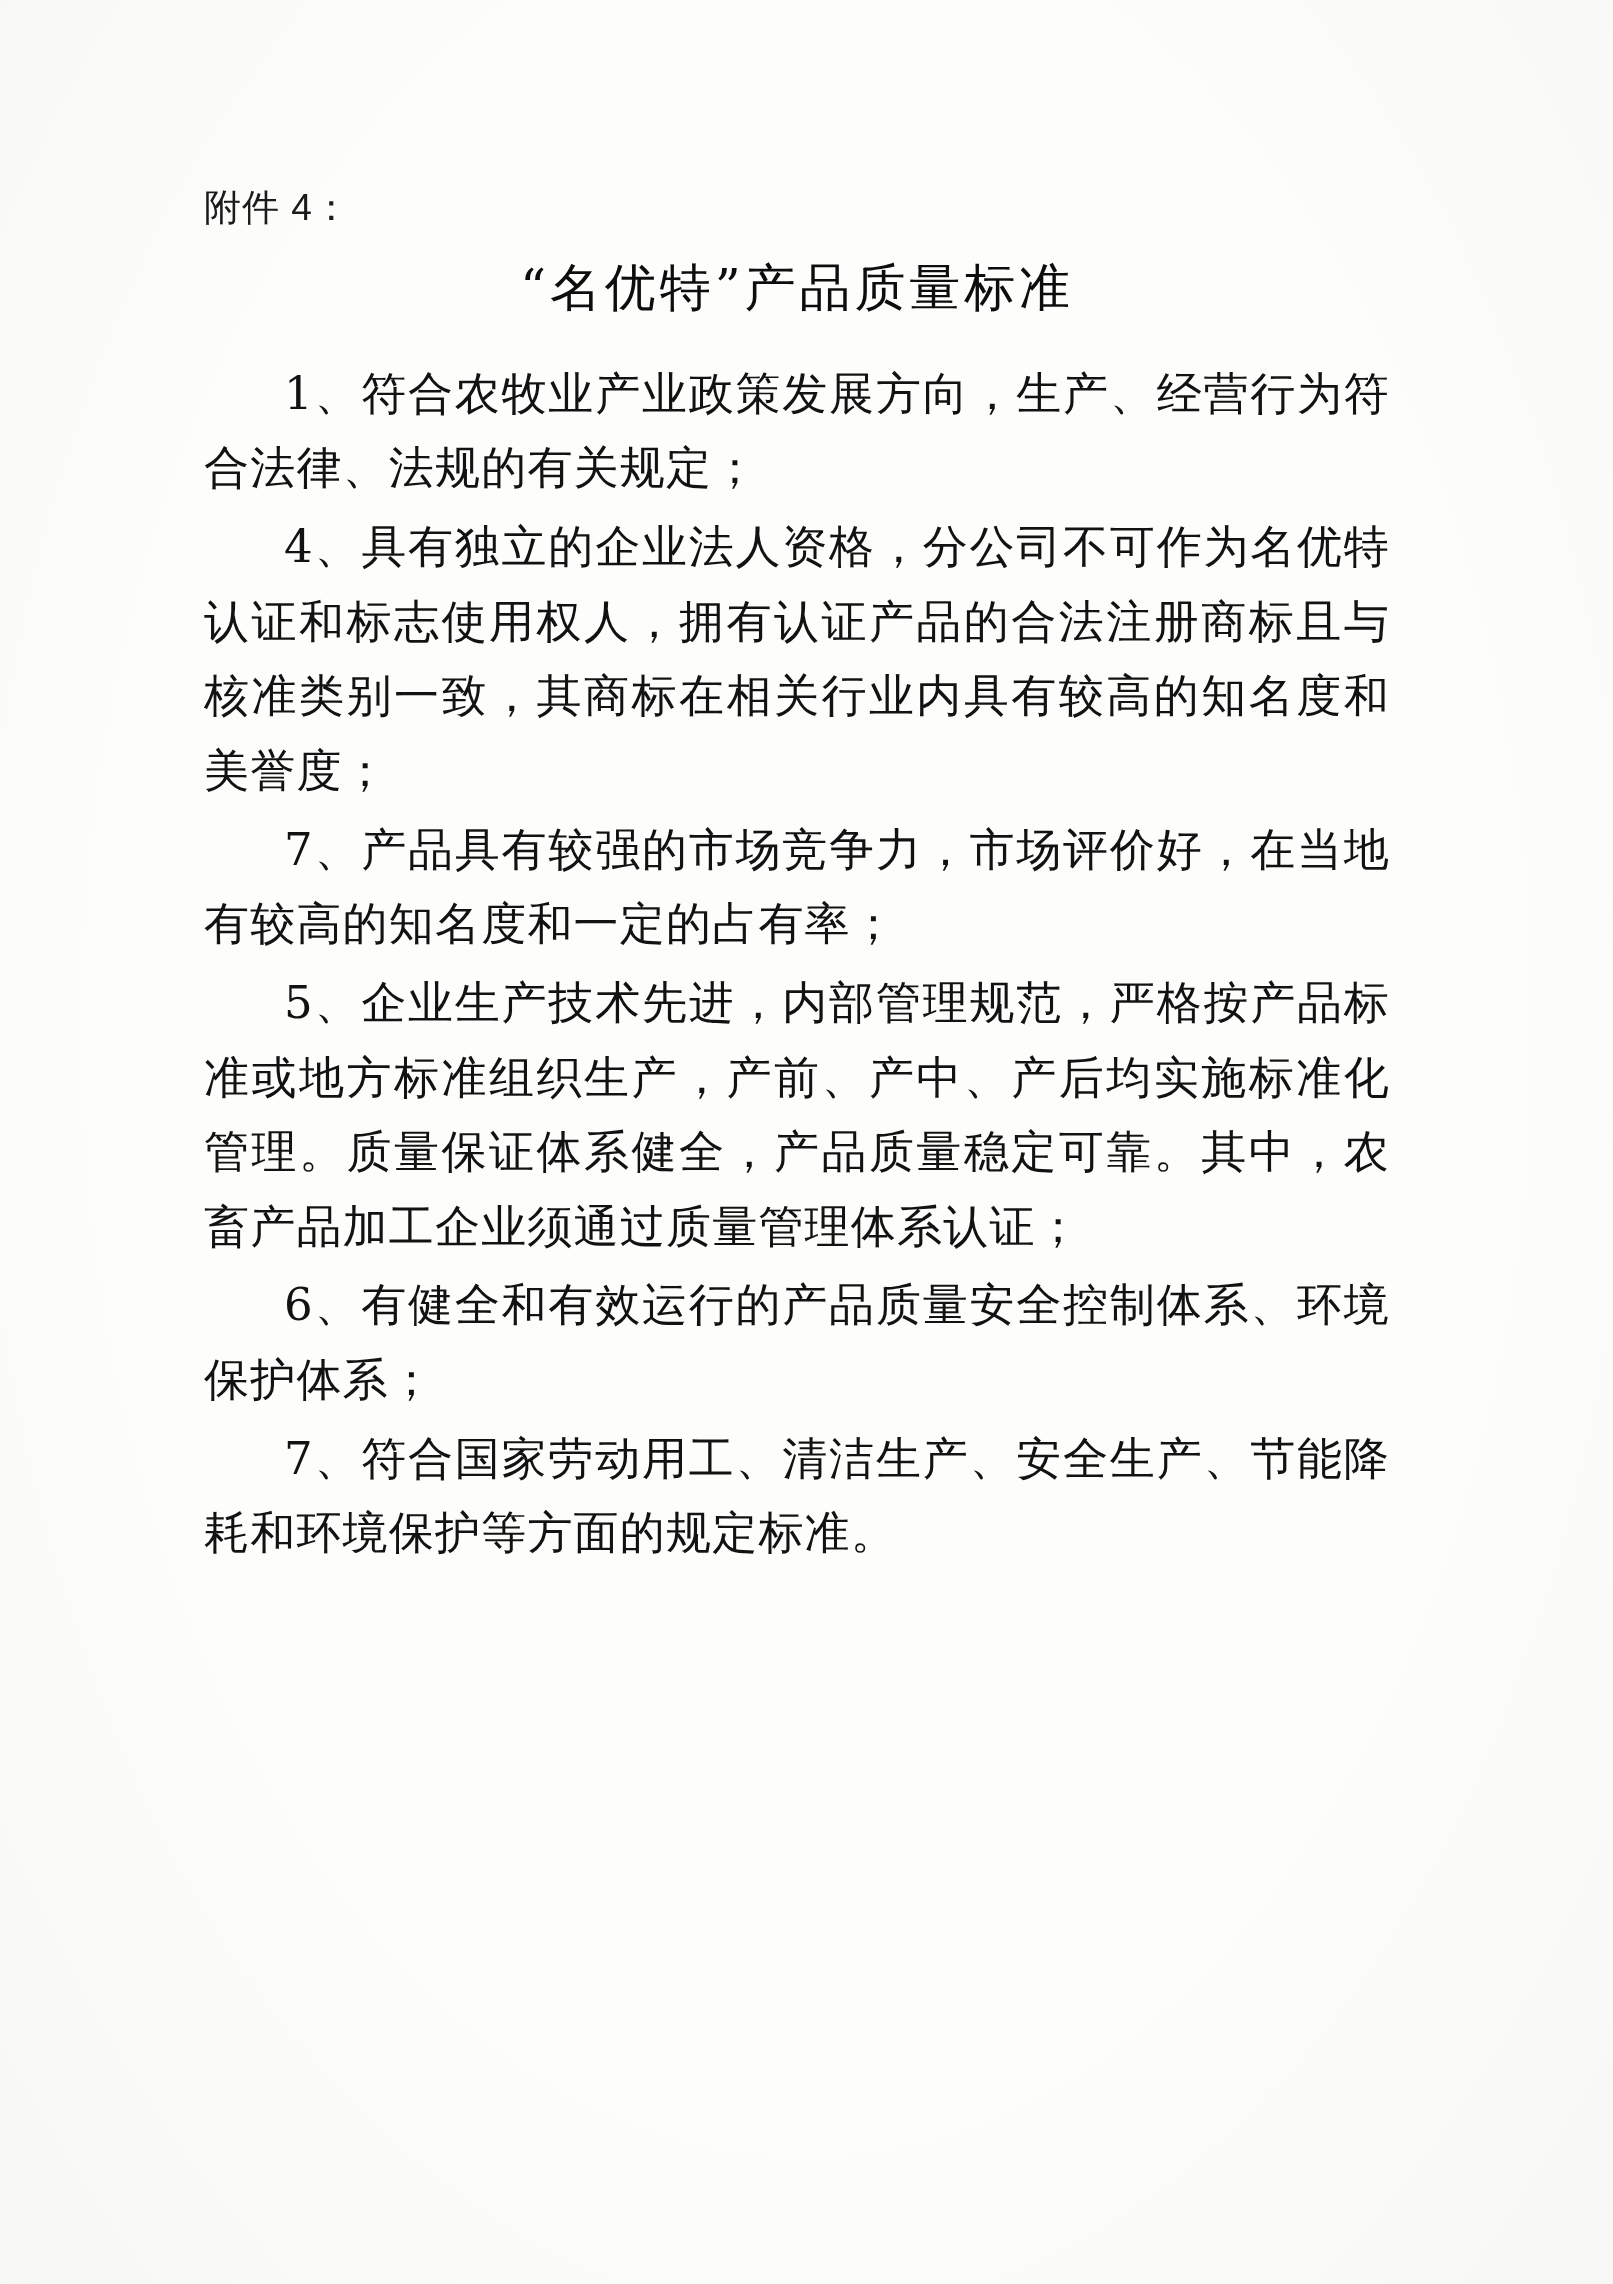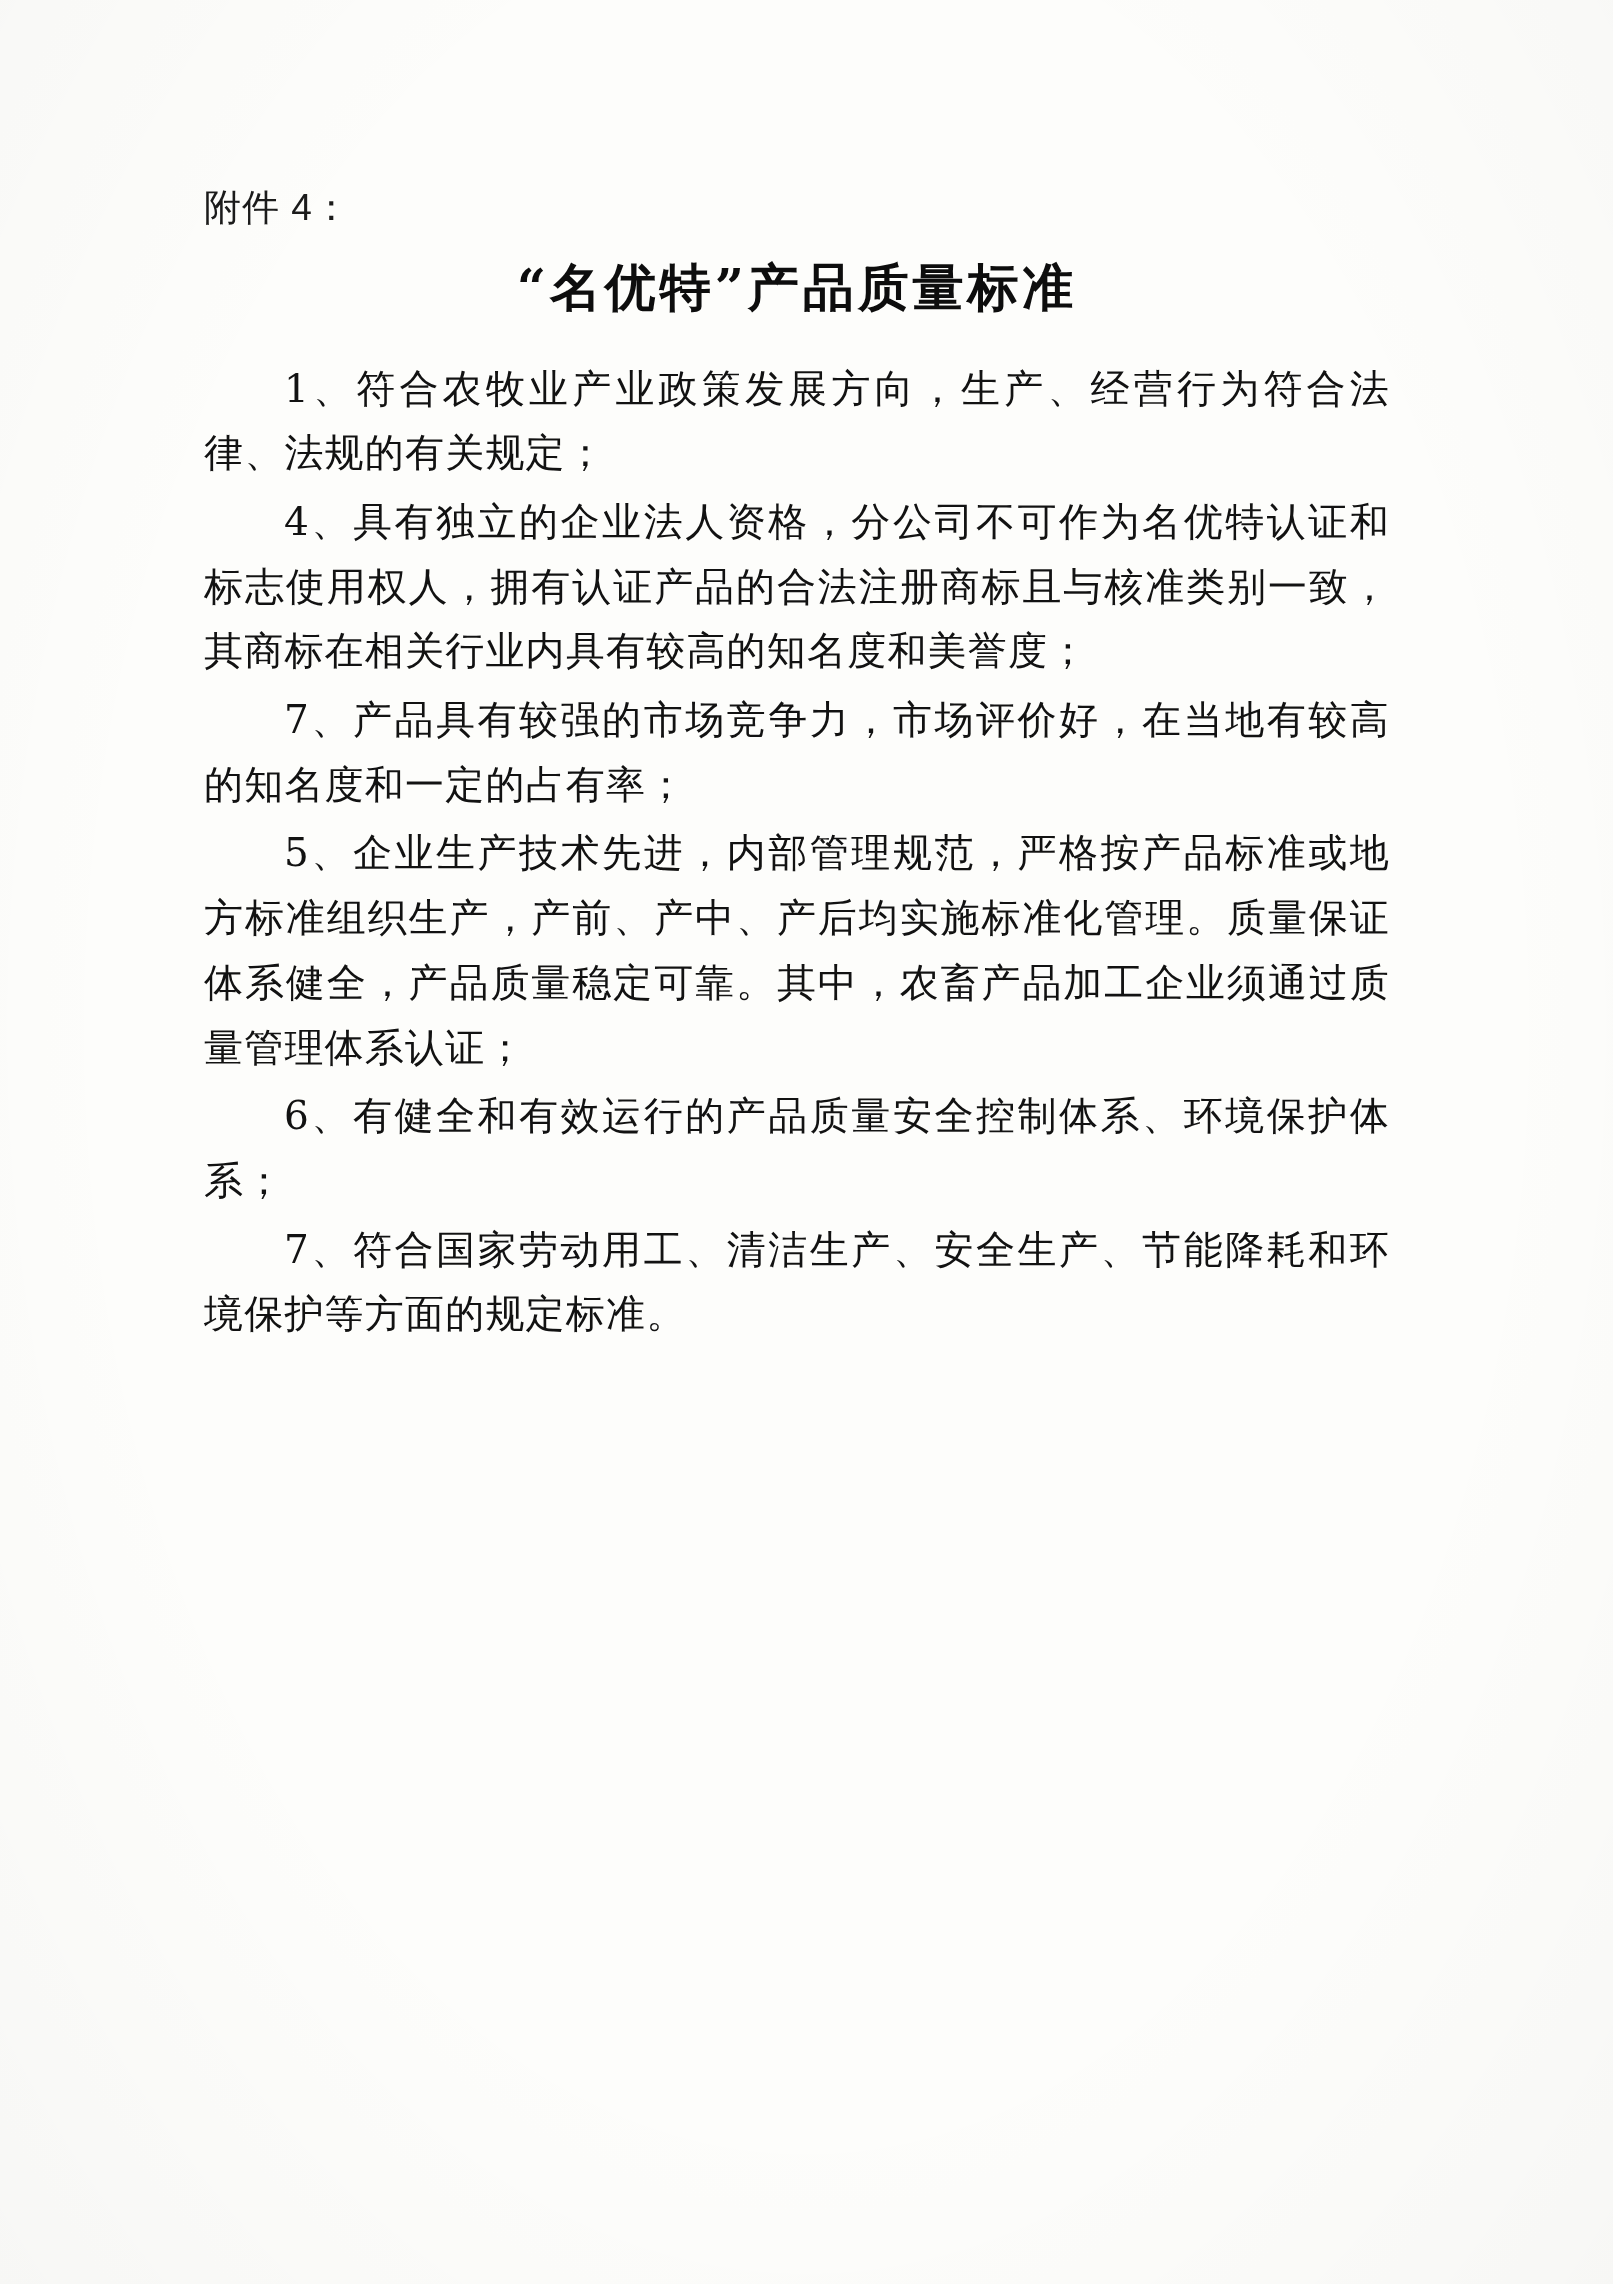--- a/index.html
+++ b/index.html
@@ -40,7 +40,7 @@
   }
   .doc-title {
     font-family: "DejaVu Serif", "Liberation Serif", serif;
-    font-weight: bold;
+    font-weight: normal;
     font-size: 51px;
     text-align: center;
     color: #0d0d0d;

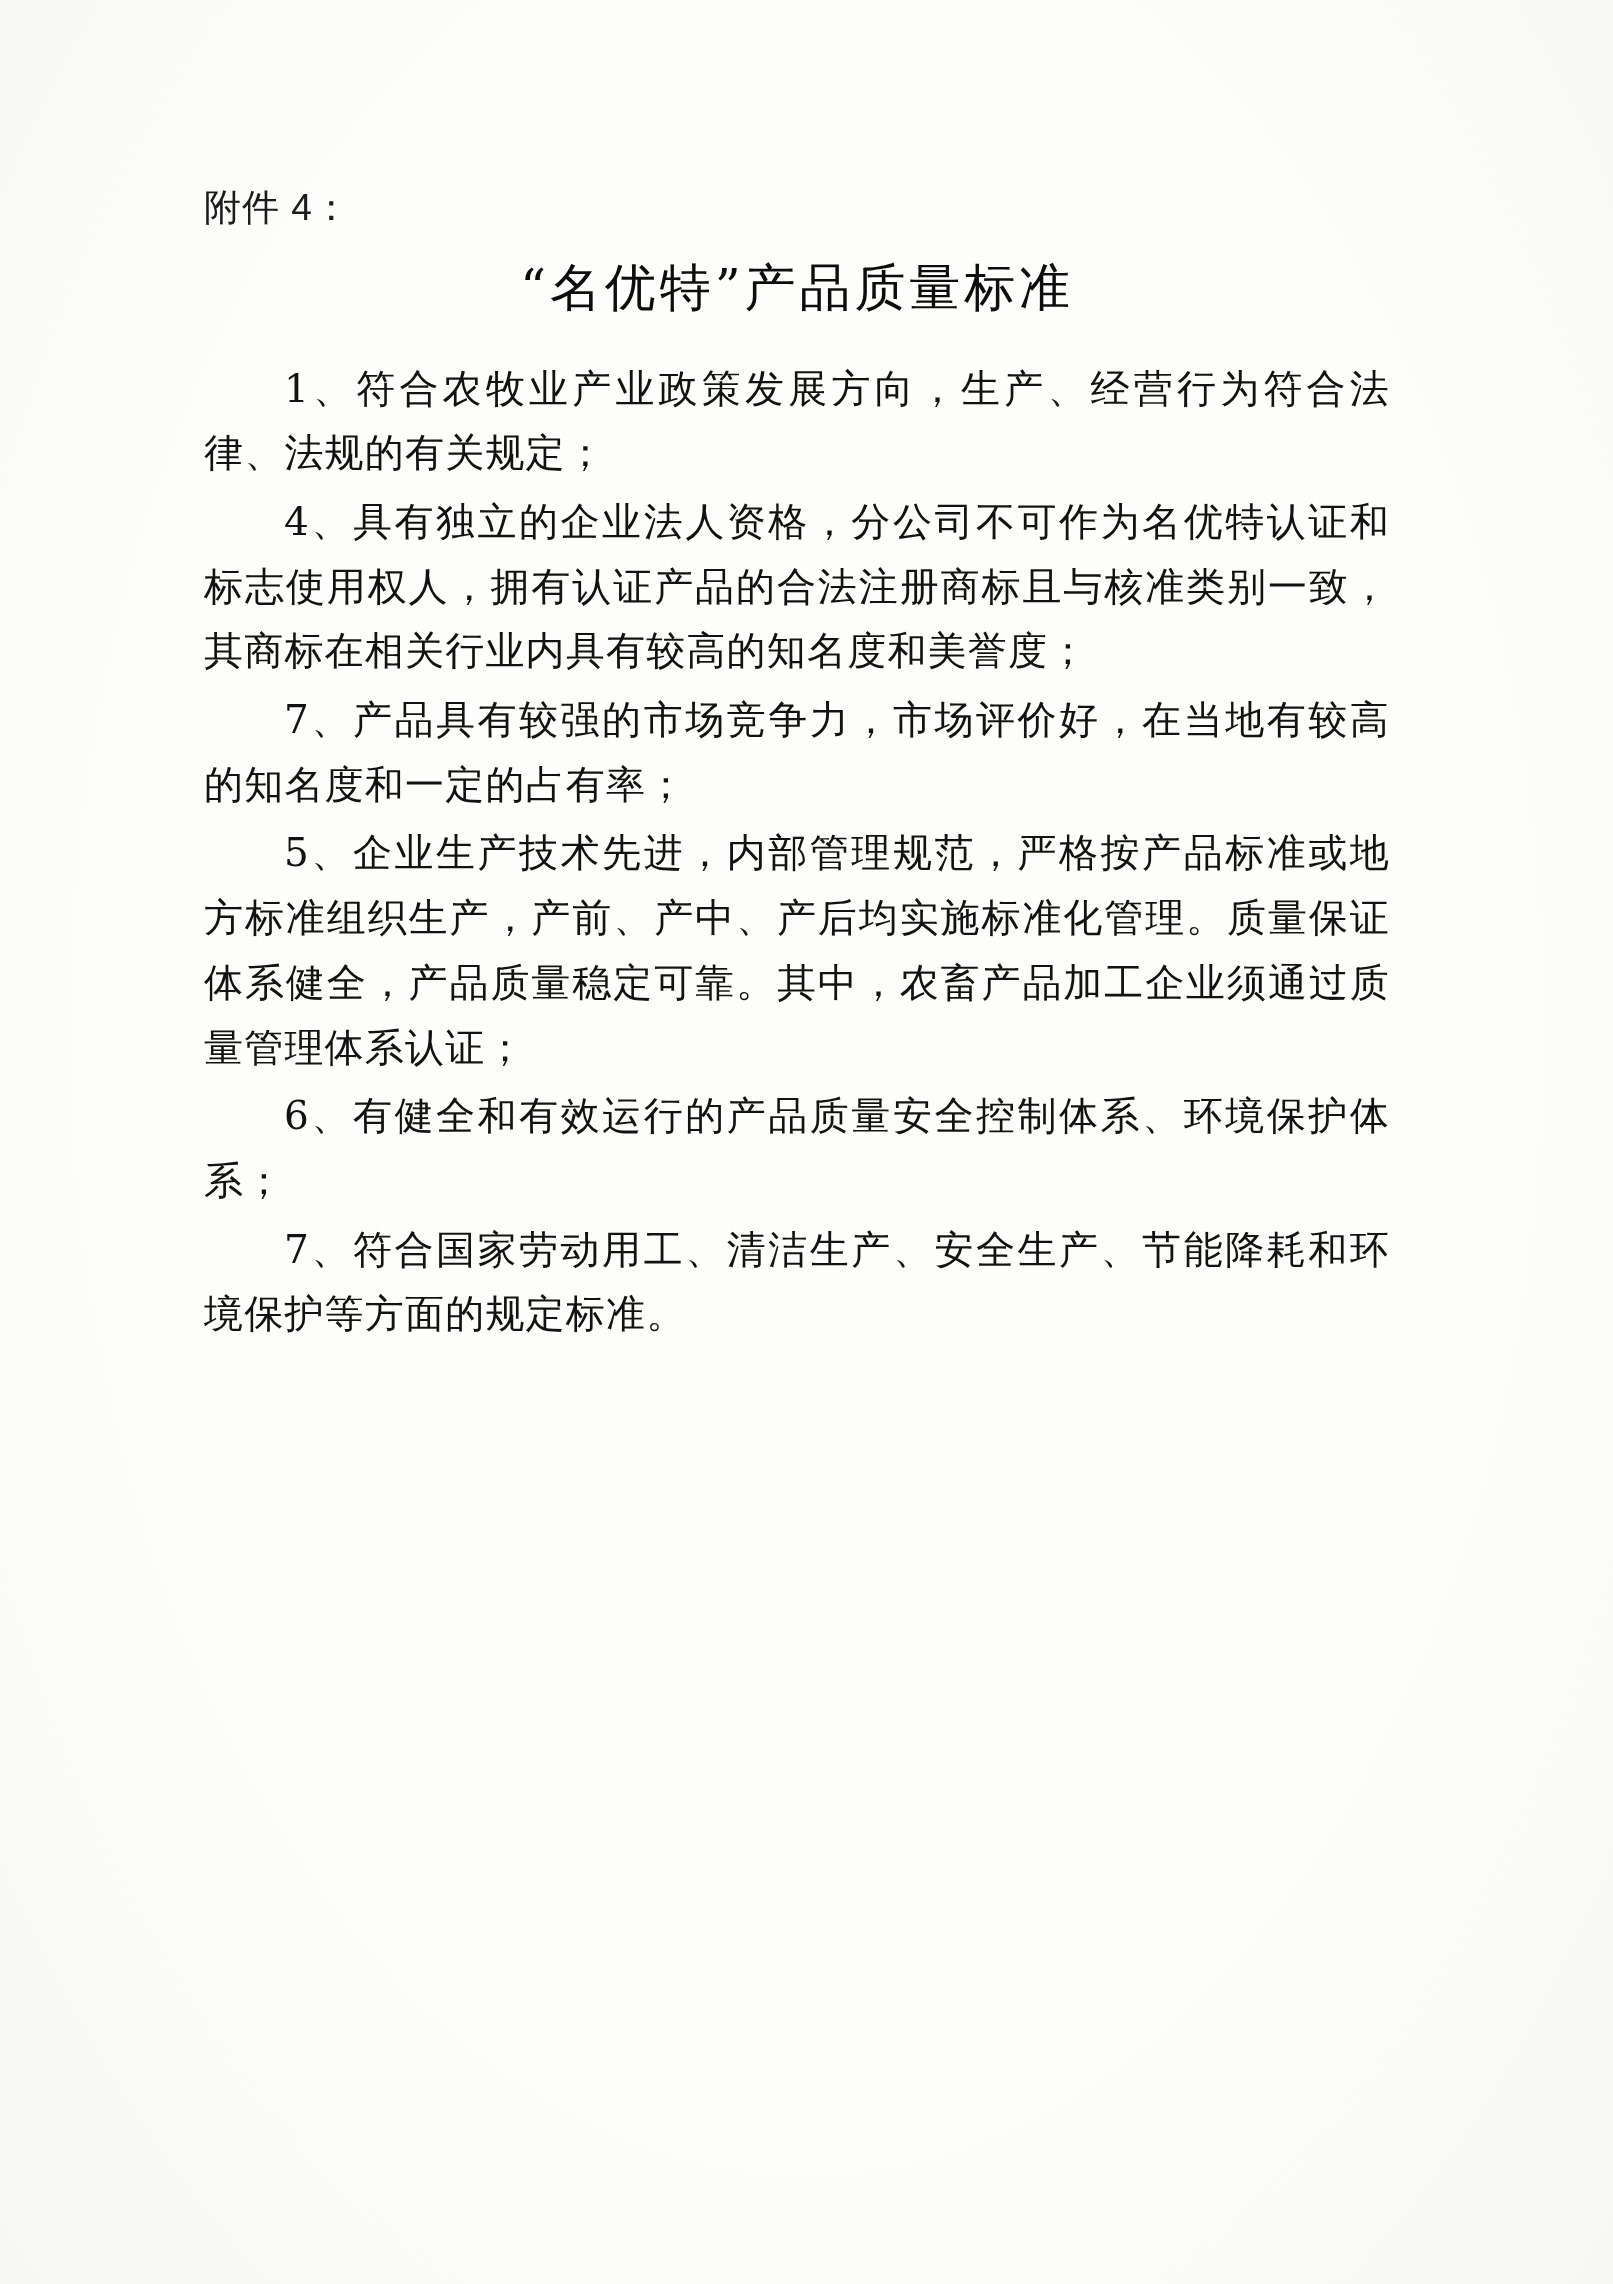--- a/index.html
+++ b/index.html
@@ -55,7 +55,7 @@
   }
   .clause {
     font-family: "DejaVu Serif", "Liberation Serif", serif;
-    font-size: 39px;
+    font-size: 45px;
     line-height: 1.66;
     color: #121212;
     text-align: justify;

